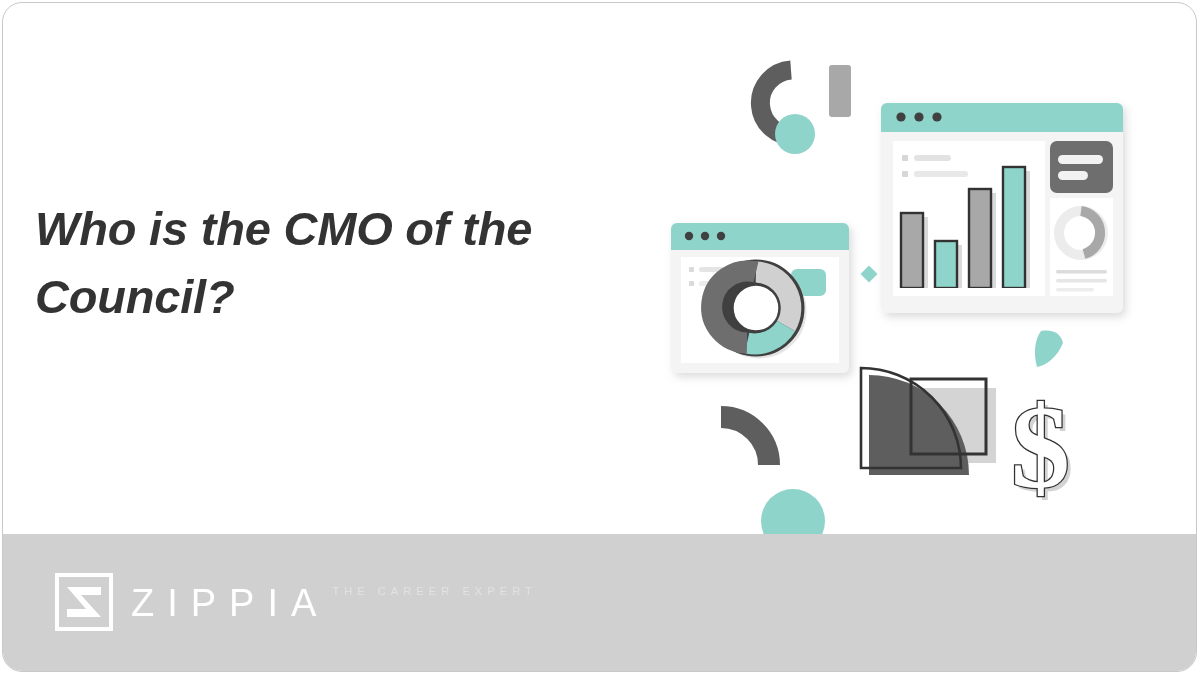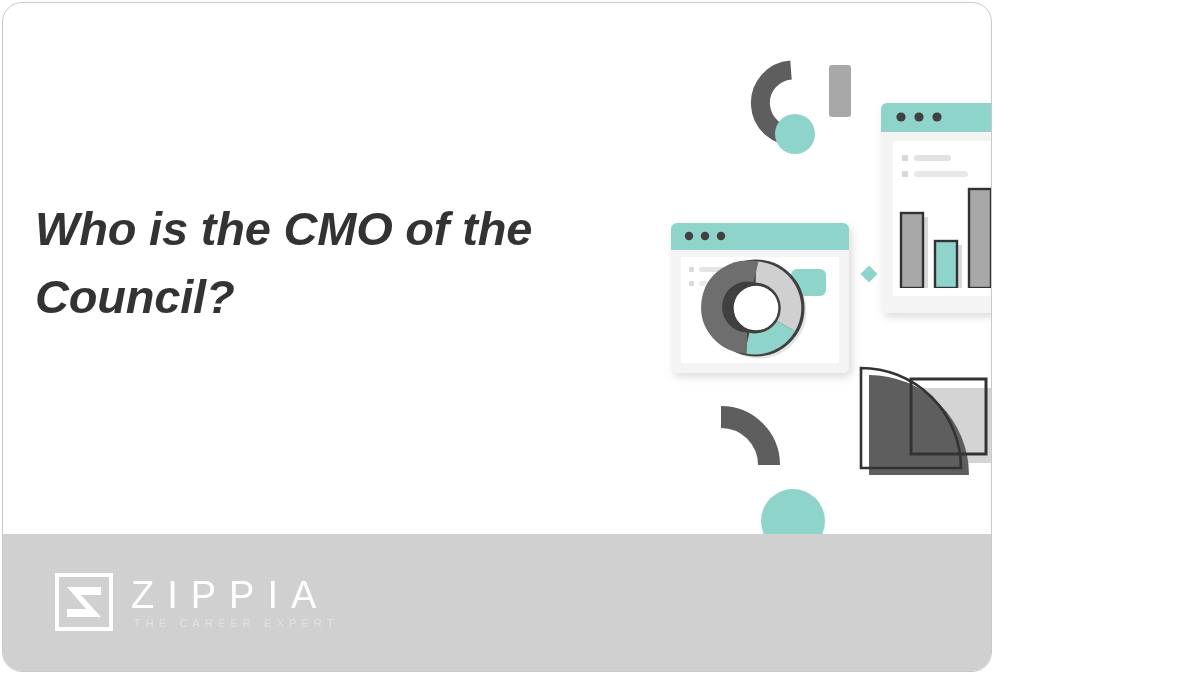--- a/index.html
+++ b/index.html
@@ -18,7 +18,7 @@
     position: absolute;
     left: 2px;
     top: 2px;
-    width: 990px;
+    width: 1195px;
     height: 670px;
     background: #ffffff;
     border: 1px solid #c9c9c9;

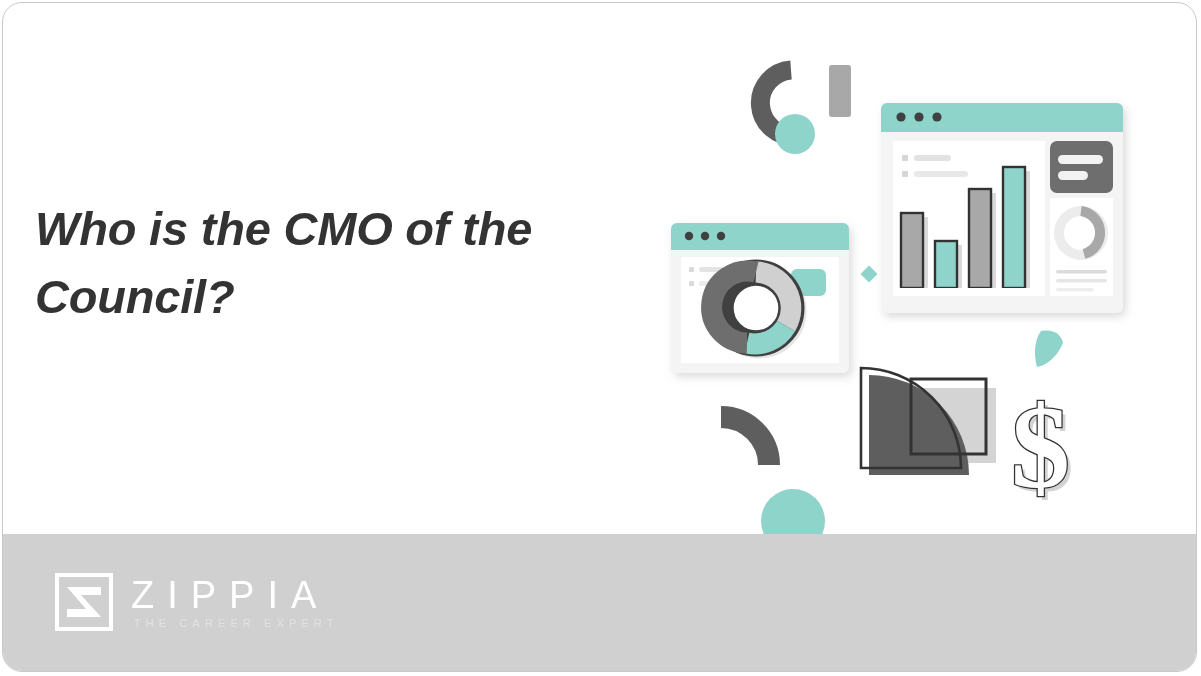--- a/index.html
+++ b/index.html
@@ -64,7 +64,7 @@
   }
   #logo-word {
     display: flex;
-    flex-direction: column;
+    flex-direction: row;
     justify-content: center;
     padding-top: 2px;
   }

